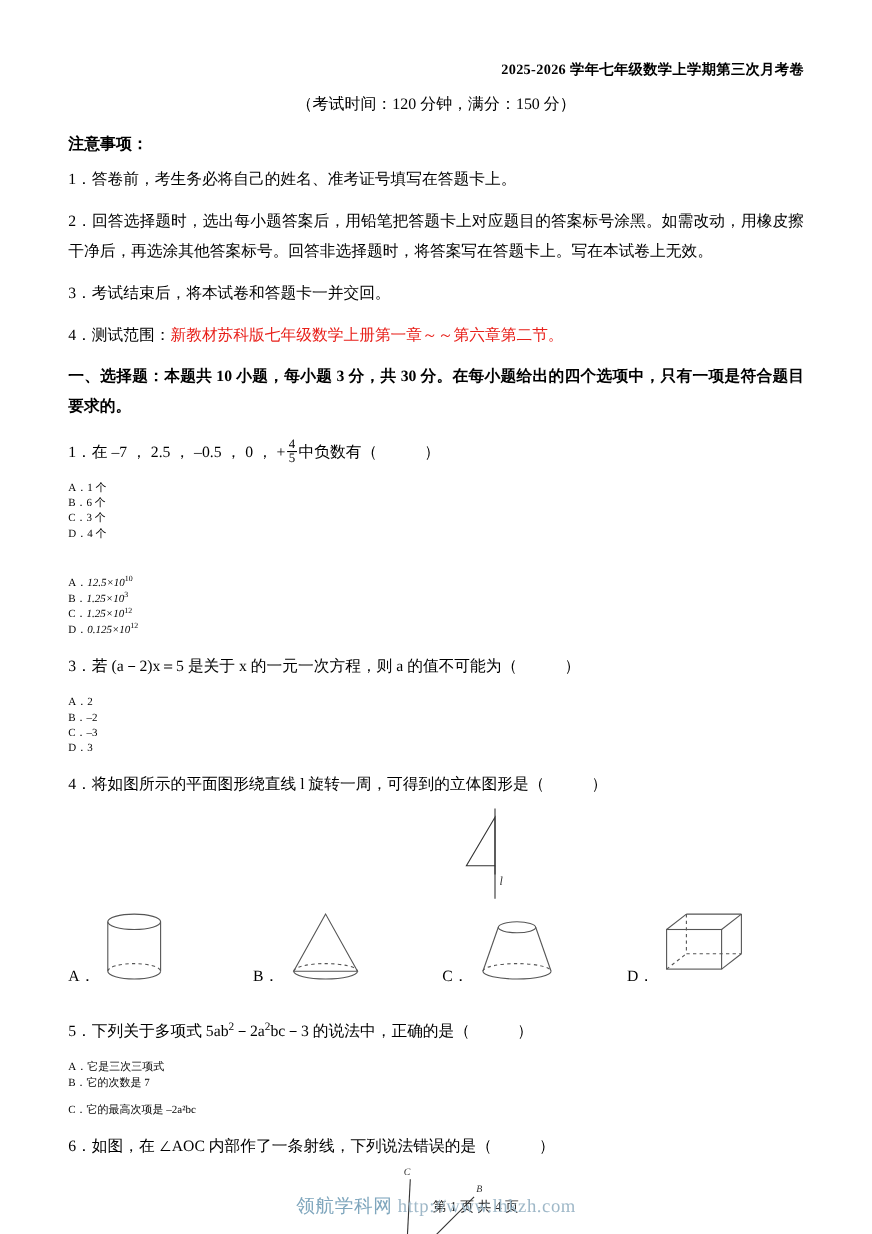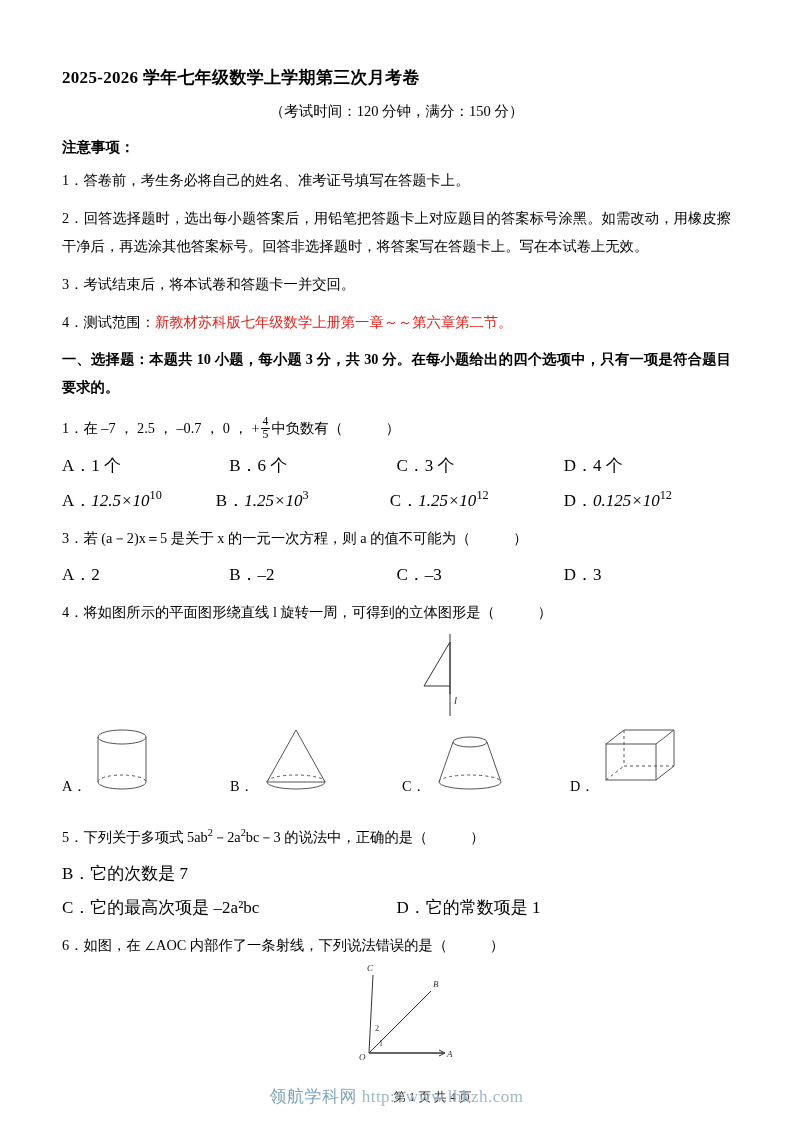--- a/index.html
+++ b/index.html
@@ -22,11 +22,11 @@
     padding: 46px 62px 0 62px;
   }
   .title {
-    text-align: left;
-    font-size: 17px;
+    text-align: right;
+    font-size: 13px;
     font-weight: bold;
     letter-spacing: 0.3px;
-    margin: 20px 0 0 0;
+    margin: 8px 0 0 0;
   }
   .subtitle {
     text-align: center;

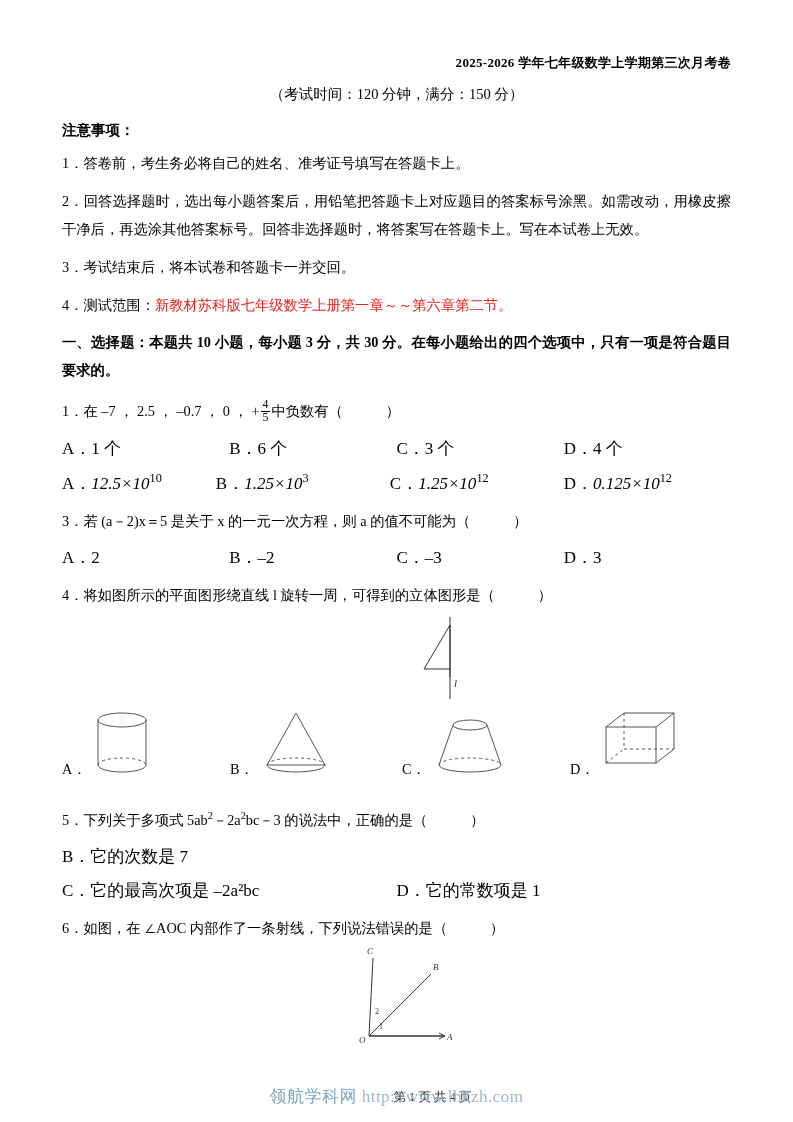--- a/index.html
+++ b/index.html
@@ -160,7 +160,7 @@
   <p class="note"><span class="bold">一、选择题：</span><span class="bold">本题共 10 小题，每小题 3 分，共 30 分。在每小题给出的四个选项中，只有一项是符合题目要求的。</span></p>
 
   <div class="q">
-    <span>1．</span><span>在 –7 ， 2.5 ， –0.7 ， 0 ， +</span><span class="frac"><span class="num">4</span><span class="den">5</span></span><span>中负数有（　　　）</span>
+    <span>1．</span><span>在 –7 ， 2.5 ， –0.5 ， 0 ， +</span><span class="frac"><span class="num">4</span><span class="den">5</span></span><span>中负数有（　　　）</span>
   </div>
   <div class="opts opt4">
     <span>A．1 个</span>

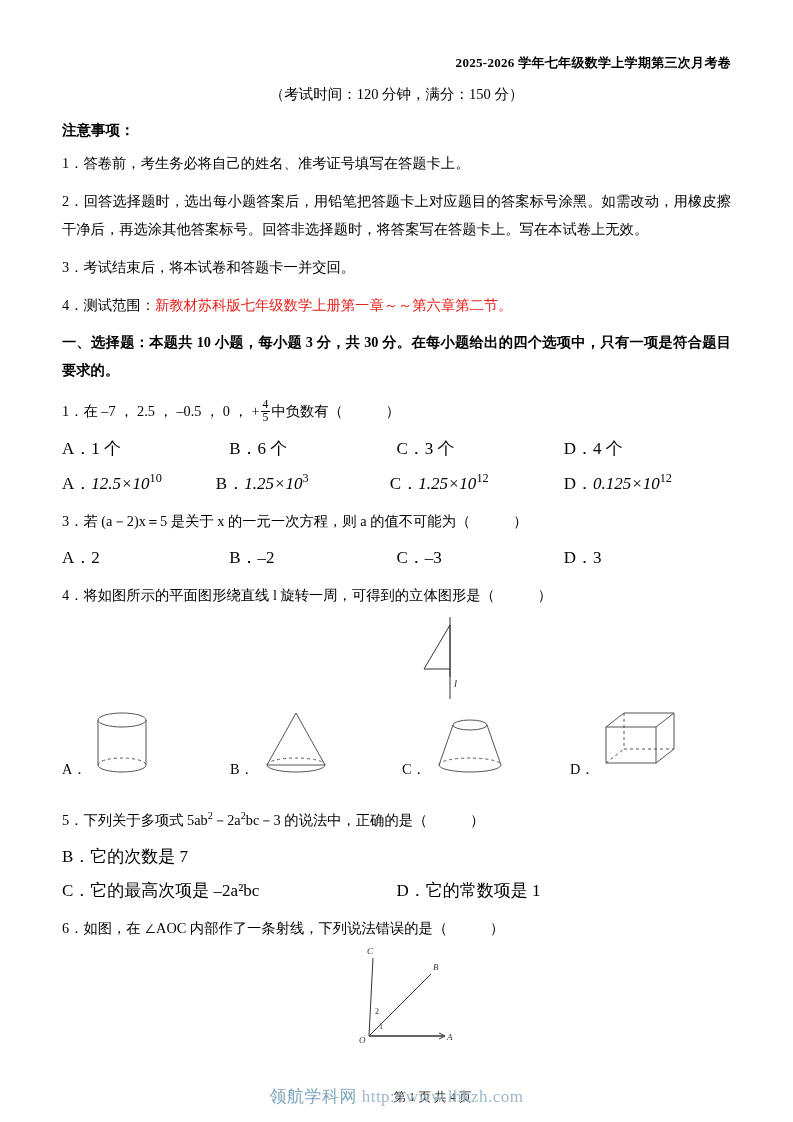--- a/index.html
+++ b/index.html
@@ -57,9 +57,10 @@
     margin: 13px 0 0 0;
   }
   .opts {
-    font-size: 17px;
+    font-size: 10px;
     margin: 11px 0 0 0;
     display: flex;
+    flex-direction: column;
   }
   .opts > span {
     display: inline-block;

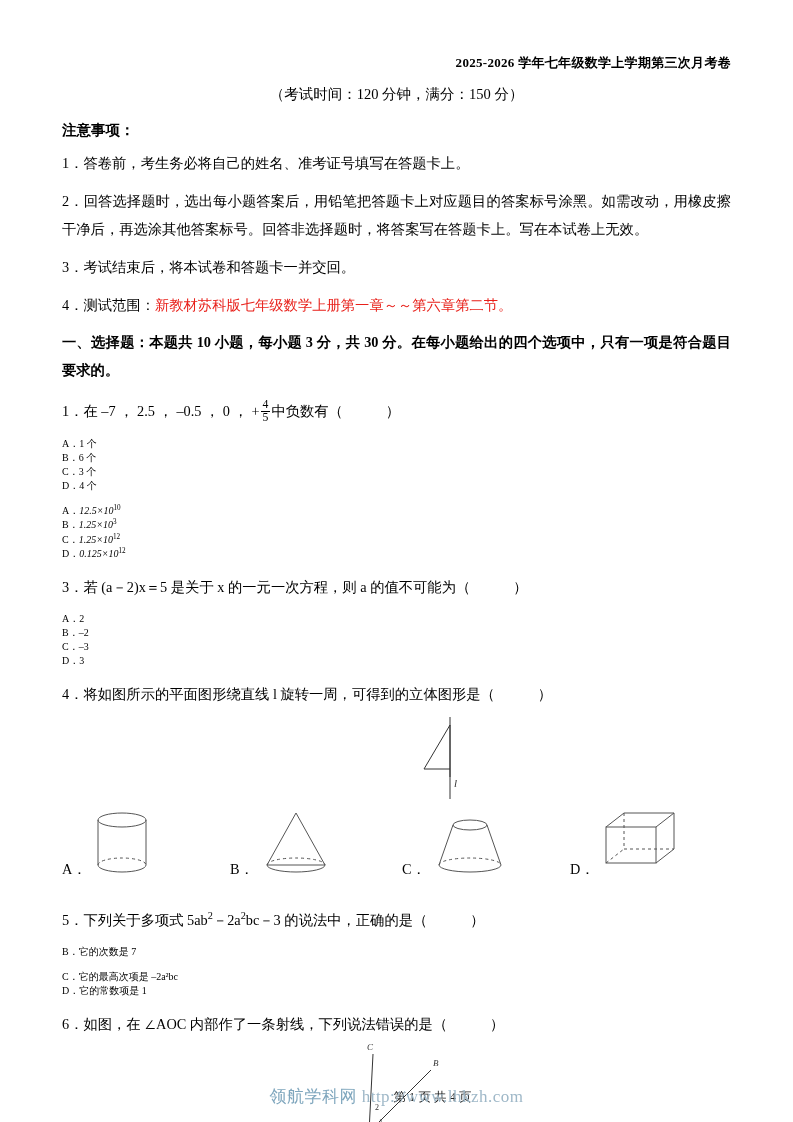--- a/index.html
+++ b/index.html
@@ -67,7 +67,7 @@
   }
   .opt4 > span { width: 25%; }
   .opt2 > span { width: 50%; }
-  .opt4.wide > span:nth-child(1) { width: 23%; }
+  .opt4.wide > span:nth-child(1) { width: 23%; margin-top: 19px; }
   .opt4.wide > span:nth-child(2) { width: 26%; }
   .opt4.wide > span:nth-child(3) { width: 26%; }
   .mono-i { font-style: italic; }

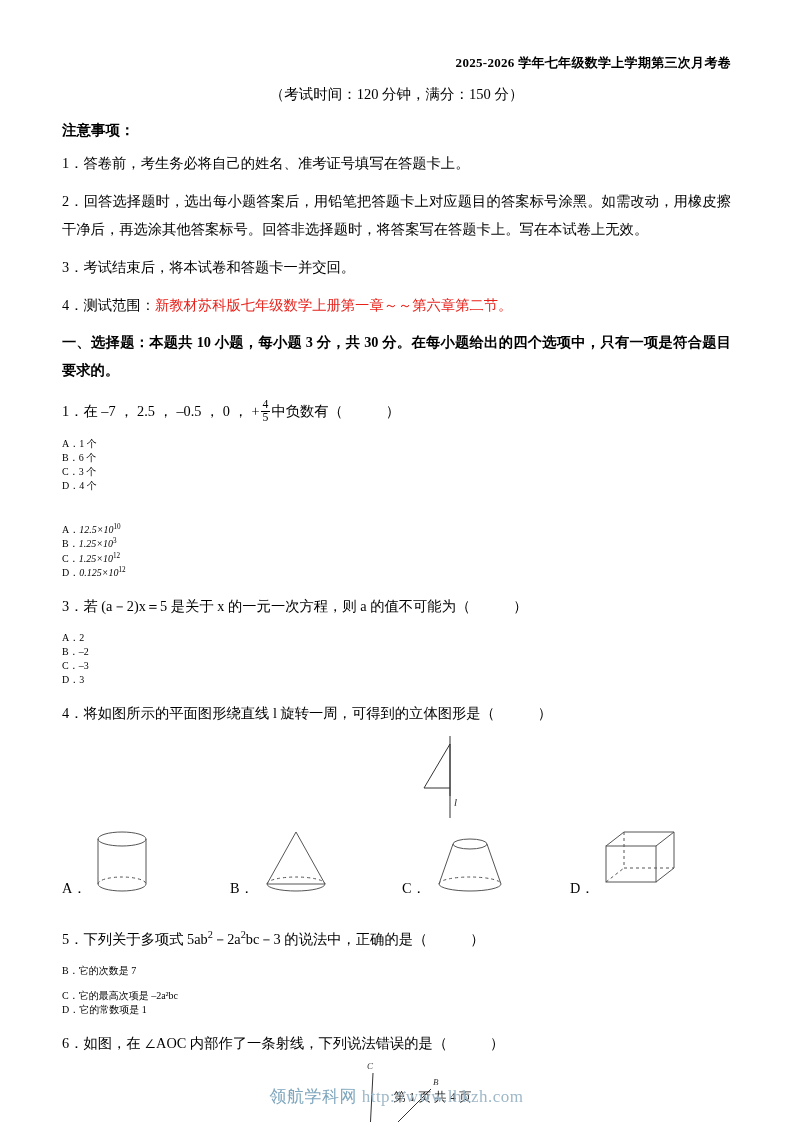--- a/index.html
+++ b/index.html
@@ -254,6 +254,7 @@
     <span>5．</span><span>下列关于多项式 5ab</span><sup>2</sup><span>－2a</span><sup>2</sup><span>bc－3 的说法中，正确的是（　　　）</span>
   </div>
   <div class="opts opt2">
+    <span>A．它是三次三项式</span>
     <span>B．它的次数是 7</span>
   </div>
   <div class="opts opt2">

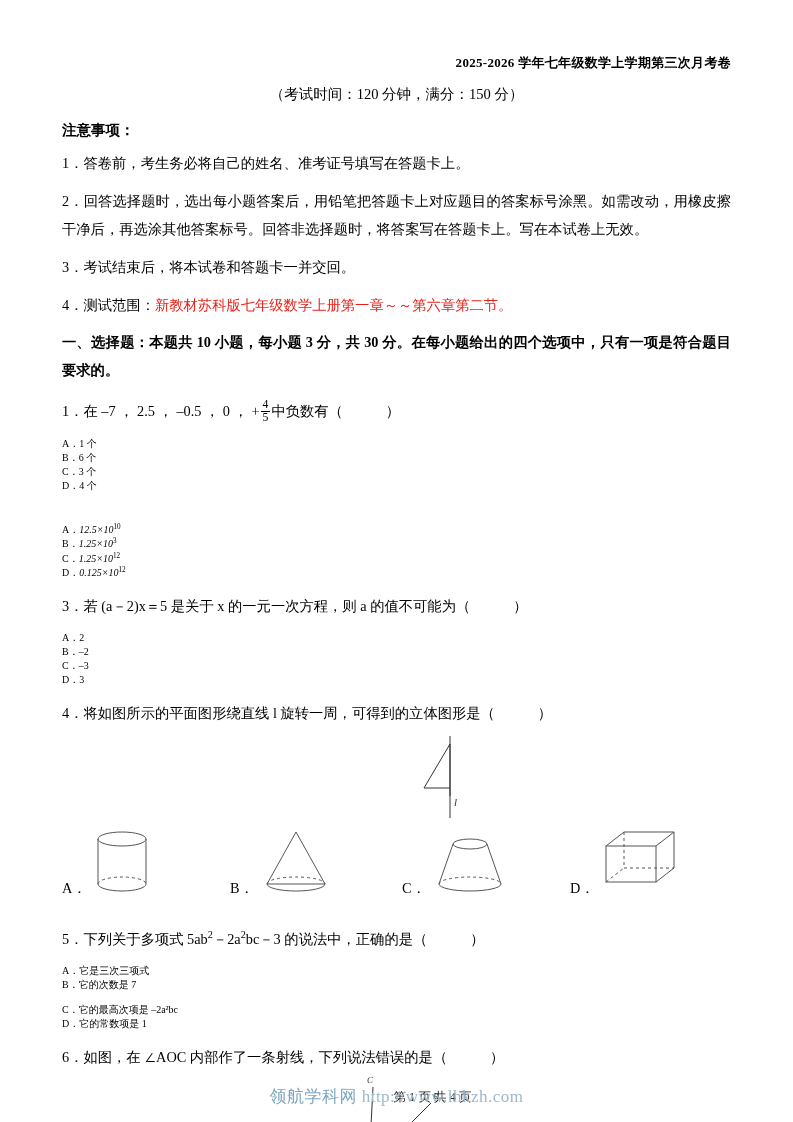--- a/index.html
+++ b/index.html
@@ -259,7 +259,6 @@
   </div>
   <div class="opts opt2">
     <span>C．它的最高次项是 –2a²bc</span>
-    <span>D．它的常数项是 1</span>
   </div>
 
   <div class="q">

